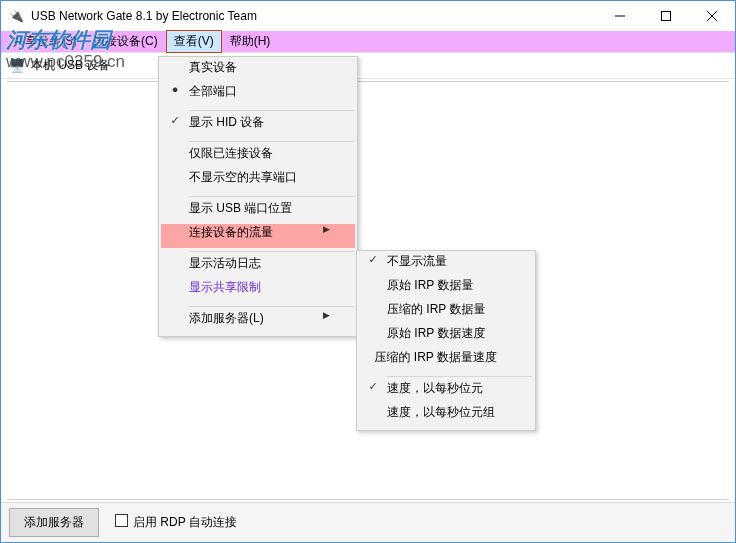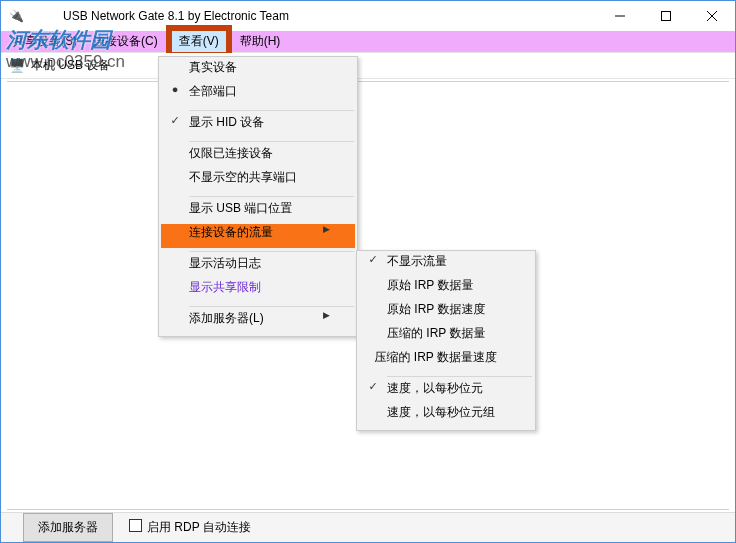--- a/index.html
+++ b/index.html
@@ -10,7 +10,7 @@
 
 .titlebar { height: 30px; display: flex; align-items: center; padding: 0 0 0 8px; background: #fff; }
 .titlebar .app-icon { width: 16px; height: 16px; margin-right: 6px; display:inline-flex; align-items:center; justify-content:center; color:#6e6e6e; font-size:12px; }
-.titlebar .title { color: #000; flex: 1; font-size: 12px; margin-left: 32px; }
+.titlebar .title { color: #000; flex: 1; font-size: 12px; }
 .titlebar .win-btn { width: 46px; height: 30px; display: flex; align-items: center; justify-content: center; color: #000; }
 
 

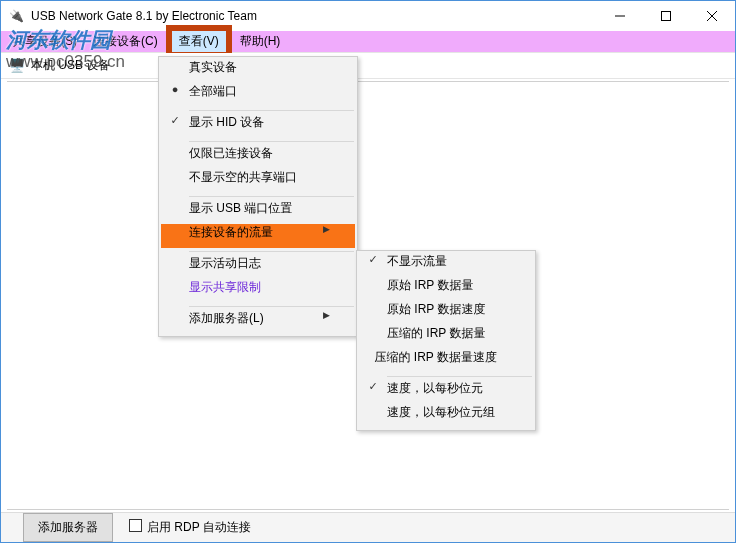--- a/index.html
+++ b/index.html
@@ -21,7 +21,7 @@
 
 .menubar { height: 22px; display: flex; align-items: center; padding: 0 4px; background: #f0abfc; border-bottom: 1px solid #e5e5e5; }
 .menubar .menu-item { padding: 3px 8px; cursor: default; }
-.menubar .menu-item.active { background: #cce8ff; border: 6px solid #c2410c; padding: 2px 7px; }
+.menubar .menu-item.active { background: #cce8ff; border: 1px solid #c2410c; padding: 2px 7px; }
 
 
 .toolbar { height: 26px; display: flex; align-items: center; padding: 0 8px; background: #fff; border-bottom: 1px solid #e5e5e5; gap: 6px; }

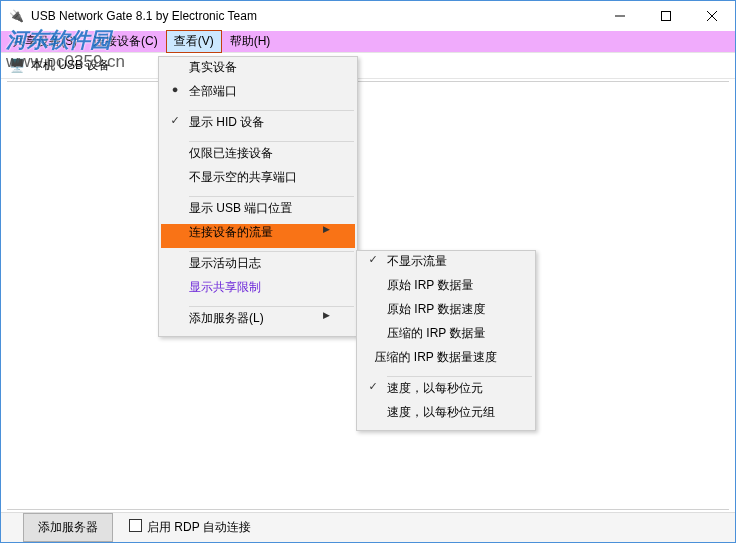--- a/index.html
+++ b/index.html
@@ -44,7 +44,7 @@
 .dropdown .ditem .label { flex: 1; padding-right: 16px; }
 .dropdown .ditem .arrow { width: 12px; color: #333; font-size: 9px; }
 .dropdown .ditem.disabled .label { color: #6d28d9; }
-.dropdown .ditem.highlighted { background: #f97316; }
+.dropdown .ditem.highlighted { background: #fca5a5; }
 .dropdown .dsep { height: 1px; background: #d7d7d7; margin: 3px 1px 3px 28px; }
 
 .submenu1 { top: 56px; left: 158px; width: 200px; }

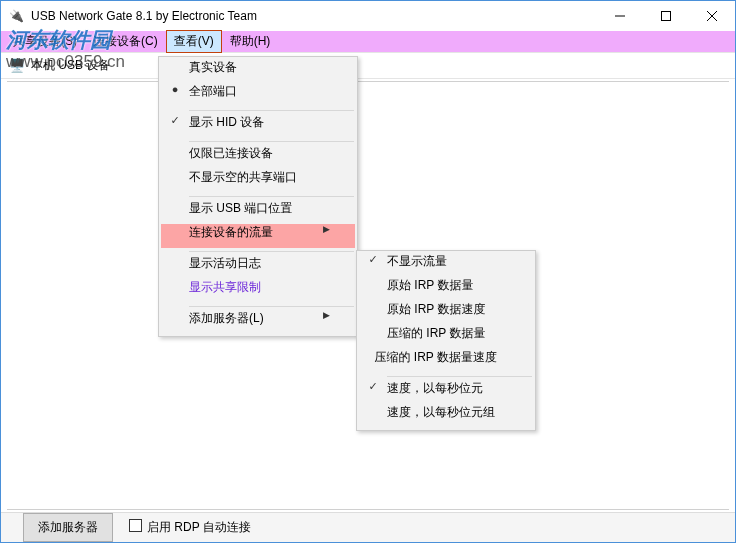--- a/index.html
+++ b/index.html
@@ -167,11 +167,11 @@
     </div>
     <div class="ditem">
       <span class="check-col"></span>
-      <span class="label">原始 IRP 数据速度</span>
+      <span class="label">压缩的 IRP 数据量</span>
     </div>
     <div class="ditem">
       <span class="check-col"></span>
-      <span class="label">压缩的 IRP 数据量</span>
+      <span class="label">原始 IRP 数据速度</span>
     </div>
     <div class="ditem">
       <span class="check-col"></span>

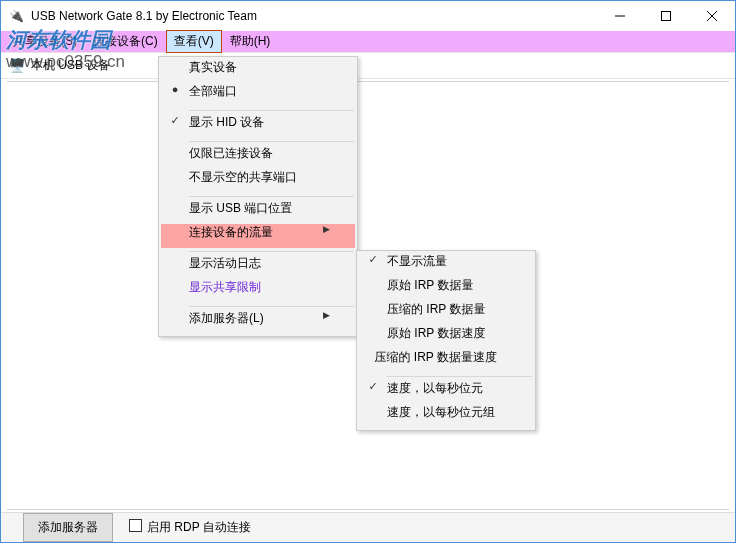--- a/index.html
+++ b/index.html
@@ -32,7 +32,7 @@
 .content { flex: 1; background: #fff; border-top: 1px solid #d0d0d0; border-bottom: 1px solid #d0d0d0; margin: 2px 6px; position: relative; }
 
 
-.bottombar { height: 30px; display: flex; align-items: center; padding: 0 22px; gap: 16px; background: #f5f5f5; border-top: 1px solid #ddd; }
+.bottombar { height: 40px; display: flex; align-items: center; padding: 0 8px; gap: 16px; background: #f5f5f5; border-top: 1px solid #ddd; }
 .btn { background: #e1e1e1; border: 1px solid #adadad; padding: 5px 14px; cursor: default; }
 .checkbox { display: flex; align-items: flex-start; gap: 5px; }
 .checkbox .box { width: 13px; height: 13px; border: 1px solid #333; background: #fff; }

